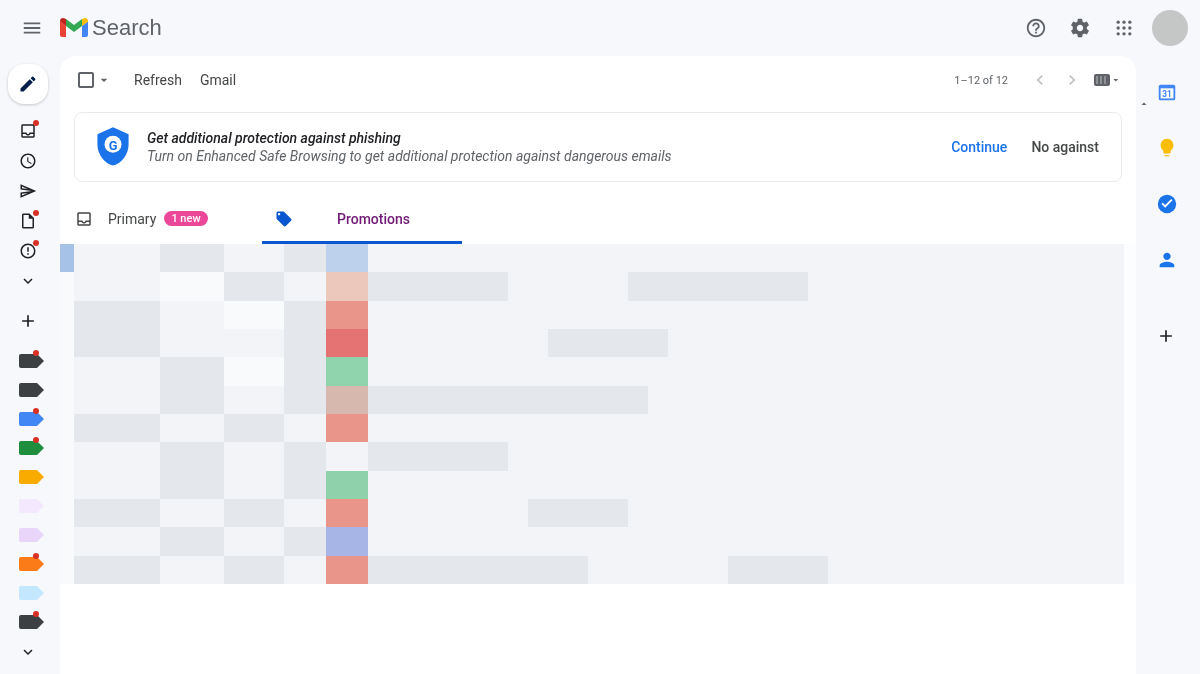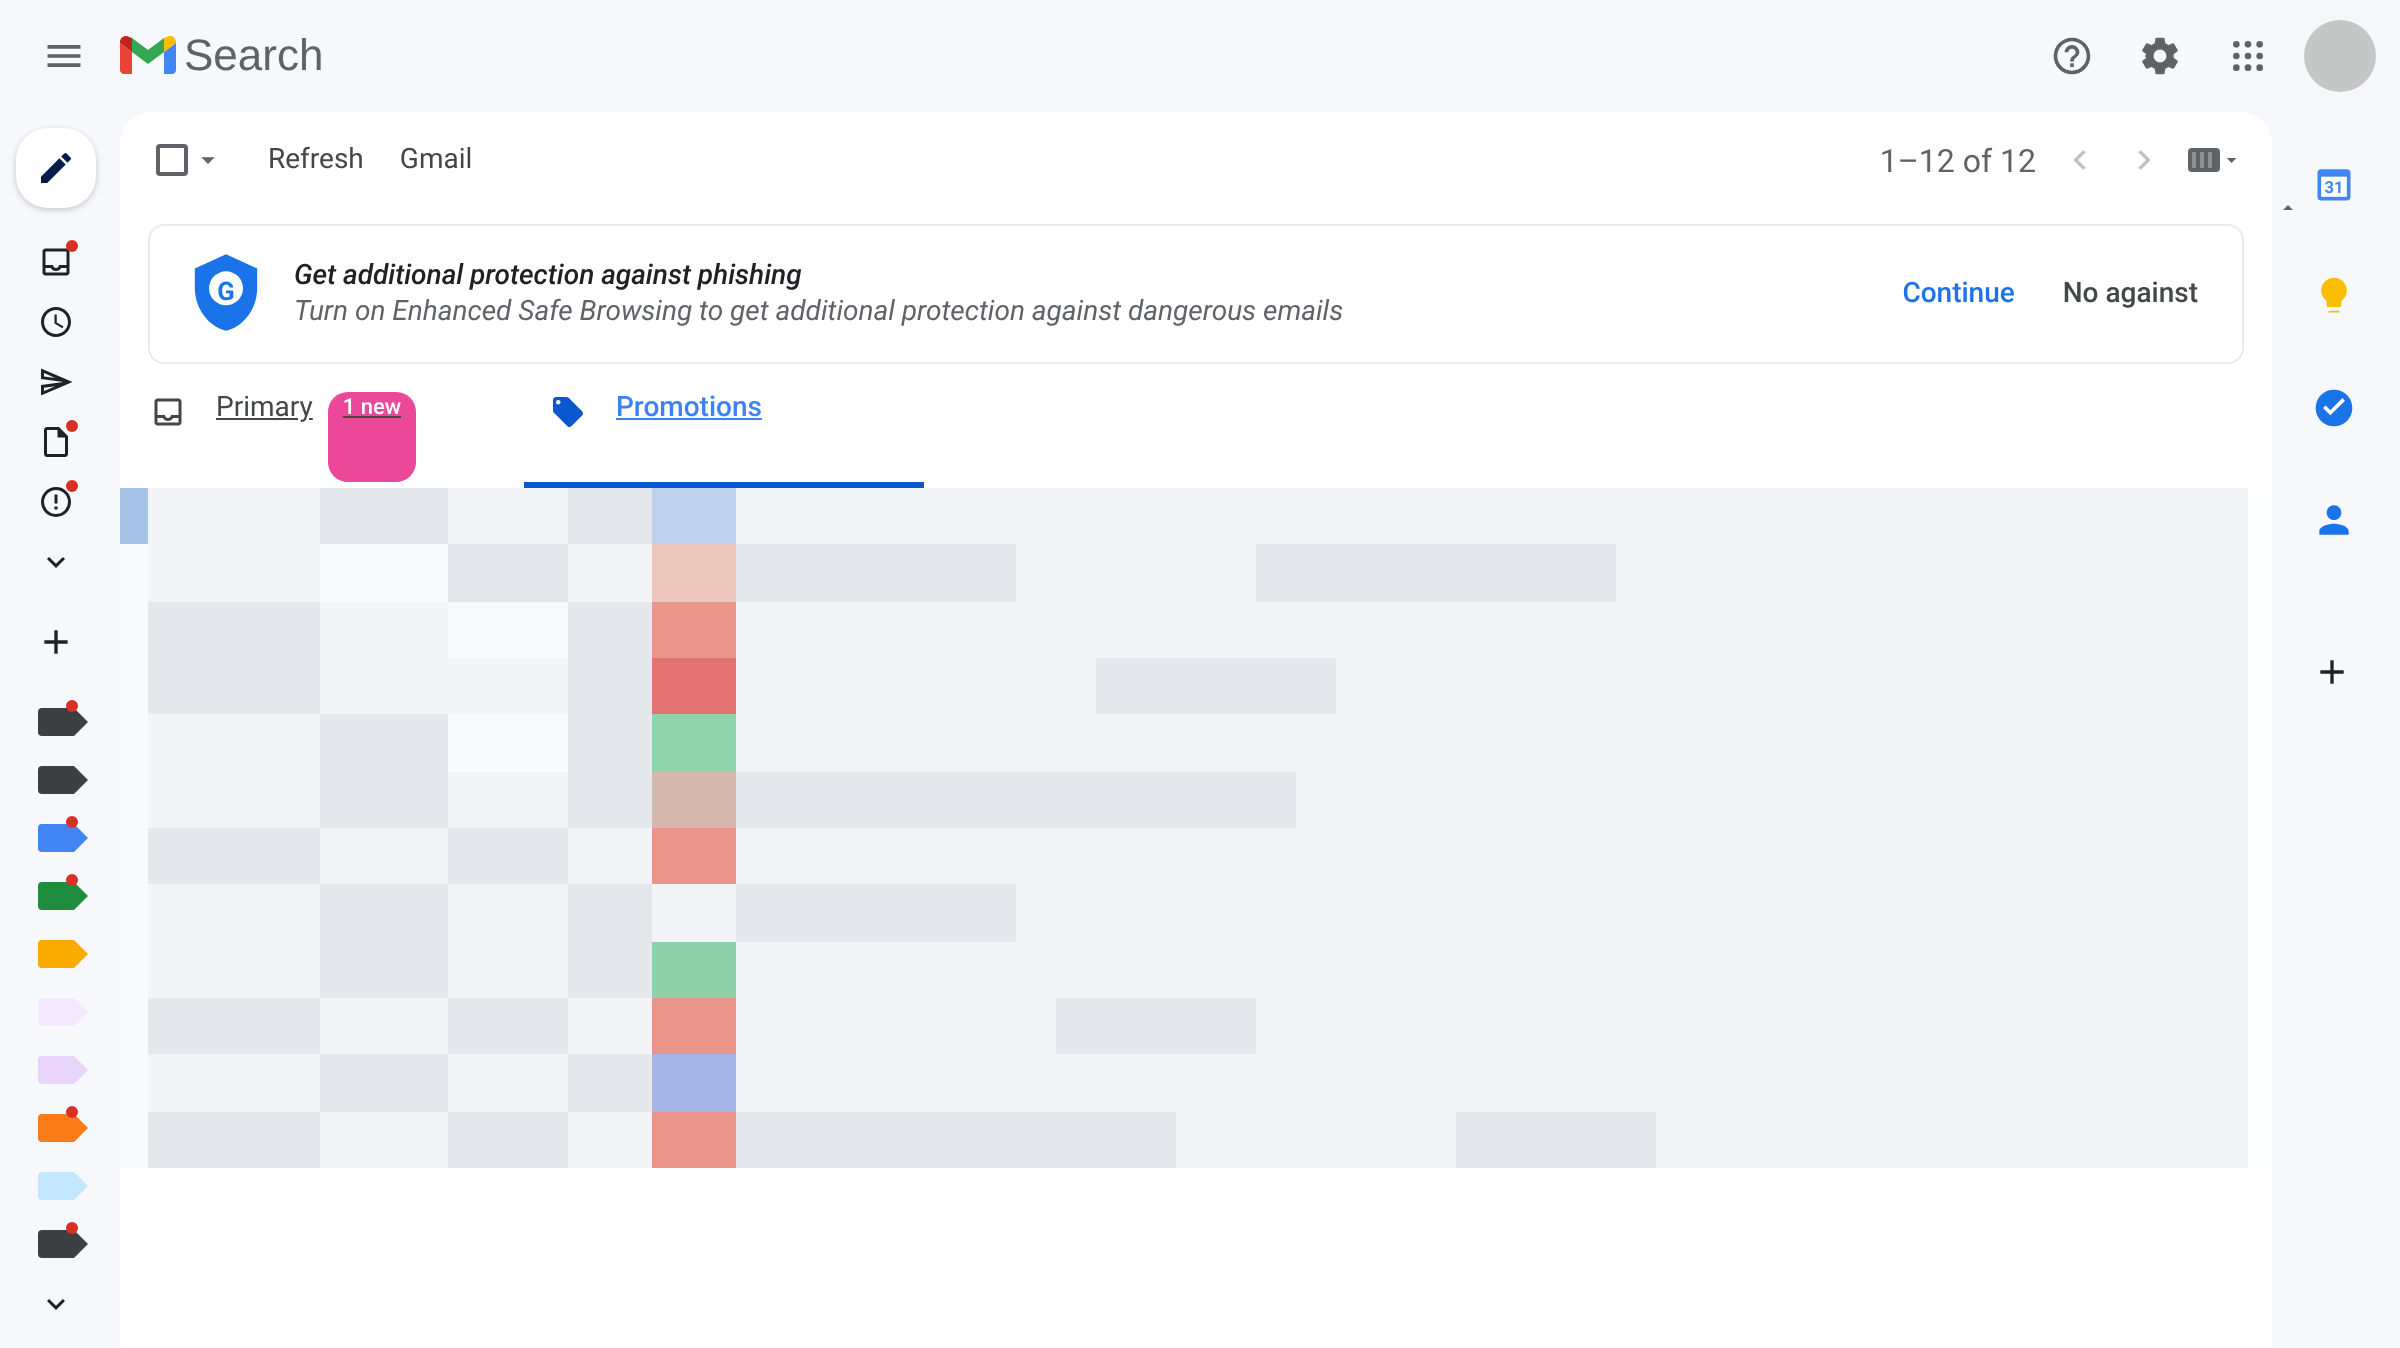--- a/index.html
+++ b/index.html
@@ -47,7 +47,7 @@
   .drop-arrow { margin-left: 2px; }
   .tb-text { font-size: 14px; color: #444746; margin-left: 18px; cursor: pointer; }
   .toolbar-right { margin-left: auto; display: flex; align-items: center; }
-  .page-count { font-size: 16px; color: #5f6368; margin-right: 6px; }
+  .page-count { font-size: 11px; color: #5f6368; margin-right: 16px; }
   .nav-arrow { width: 32px; height: 32px; display: flex; align-items: center; justify-content: center; border-radius: 50%; cursor: pointer; }
   .nav-arrow svg { fill: #bdc1c6; }
   .input-tool { width: 28px; height: 20px; display: flex; align-items: center; justify-content: center; cursor: pointer; margin-left: 6px; }

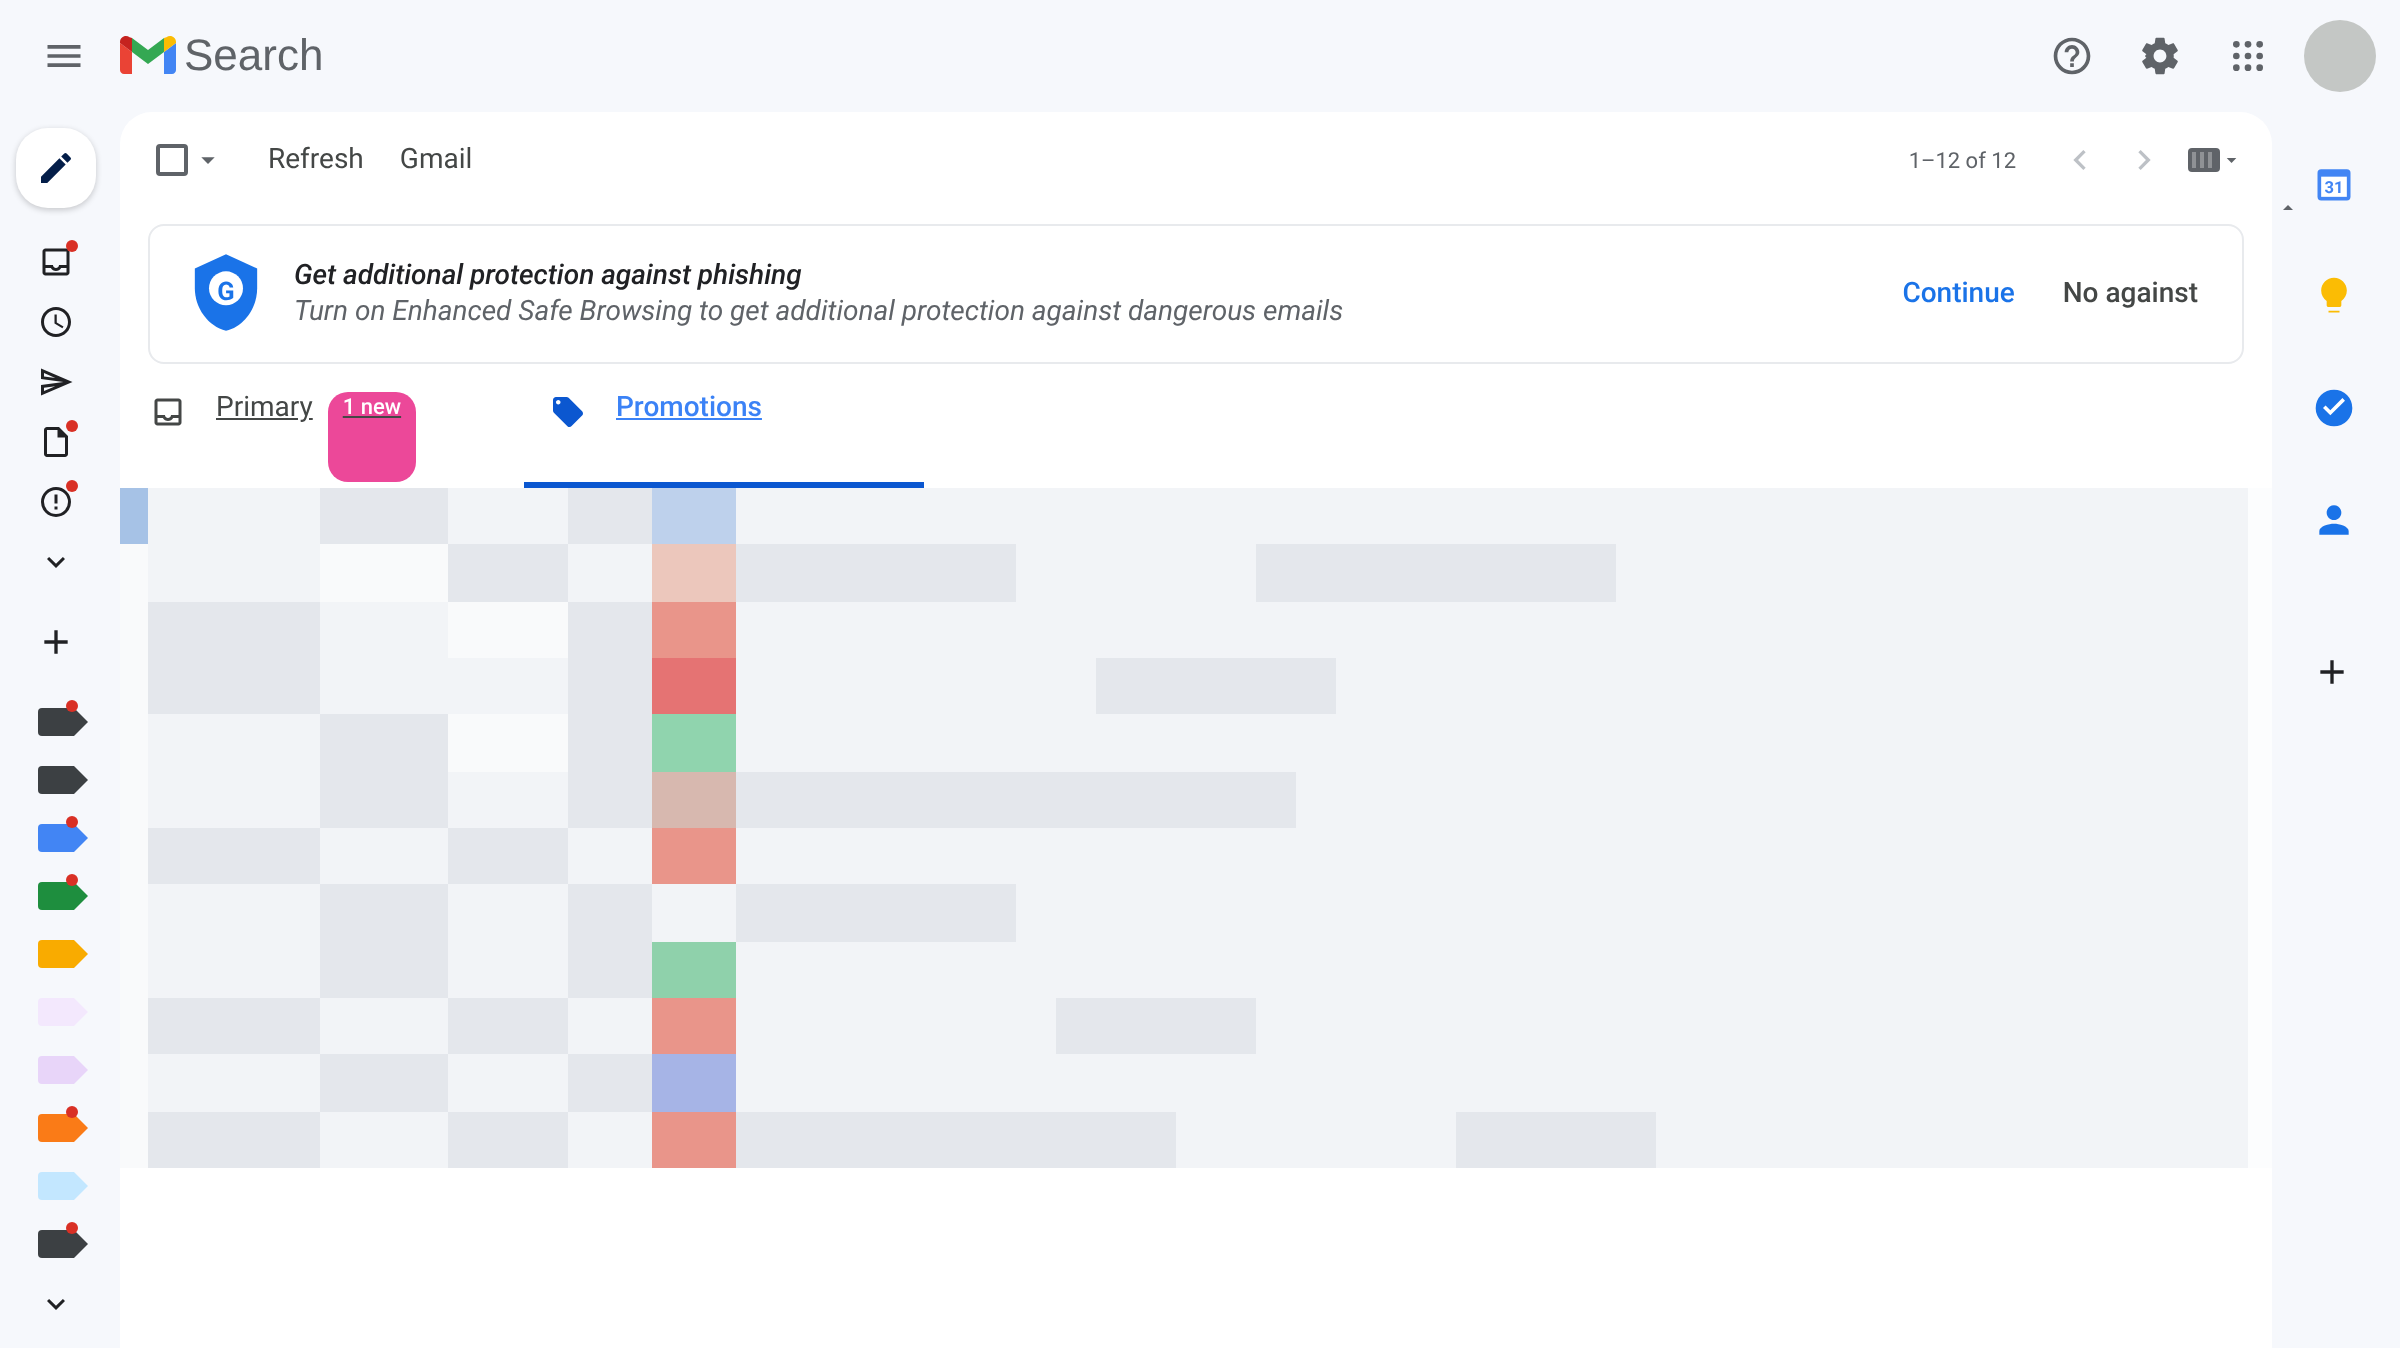--- a/index.html
+++ b/index.html
@@ -65,7 +65,7 @@
 
   
   .tabs { display: flex; height: 48px; margin-top: 14px; padding: 0 2px; }
-  .tab { display: flex; padding: 0 12px; min-width: 200px; cursor: pointer; font-size: 14px; color: #444746; border-bottom: 3px solid transparent; text-decoration: underline; }
+  .tab { display: flex; align-items: center; padding: 0 12px; min-width: 200px; cursor: pointer; font-size: 14px; color: #444746; border-bottom: 3px solid transparent; }
   .tab.active { color: #3b82f6; border-bottom-color: #0b57d0; font-weight: 500; }
   .tab-ico { width: 20px; height: 20px; margin-right: 14px; display: flex; align-items: center; justify-content: center; }
   .badge { background: #ec4899; color: #fff; font-size: 11px; font-weight: 500; padding: 1px 7px; border-radius: 10px; margin-left: 8px; }

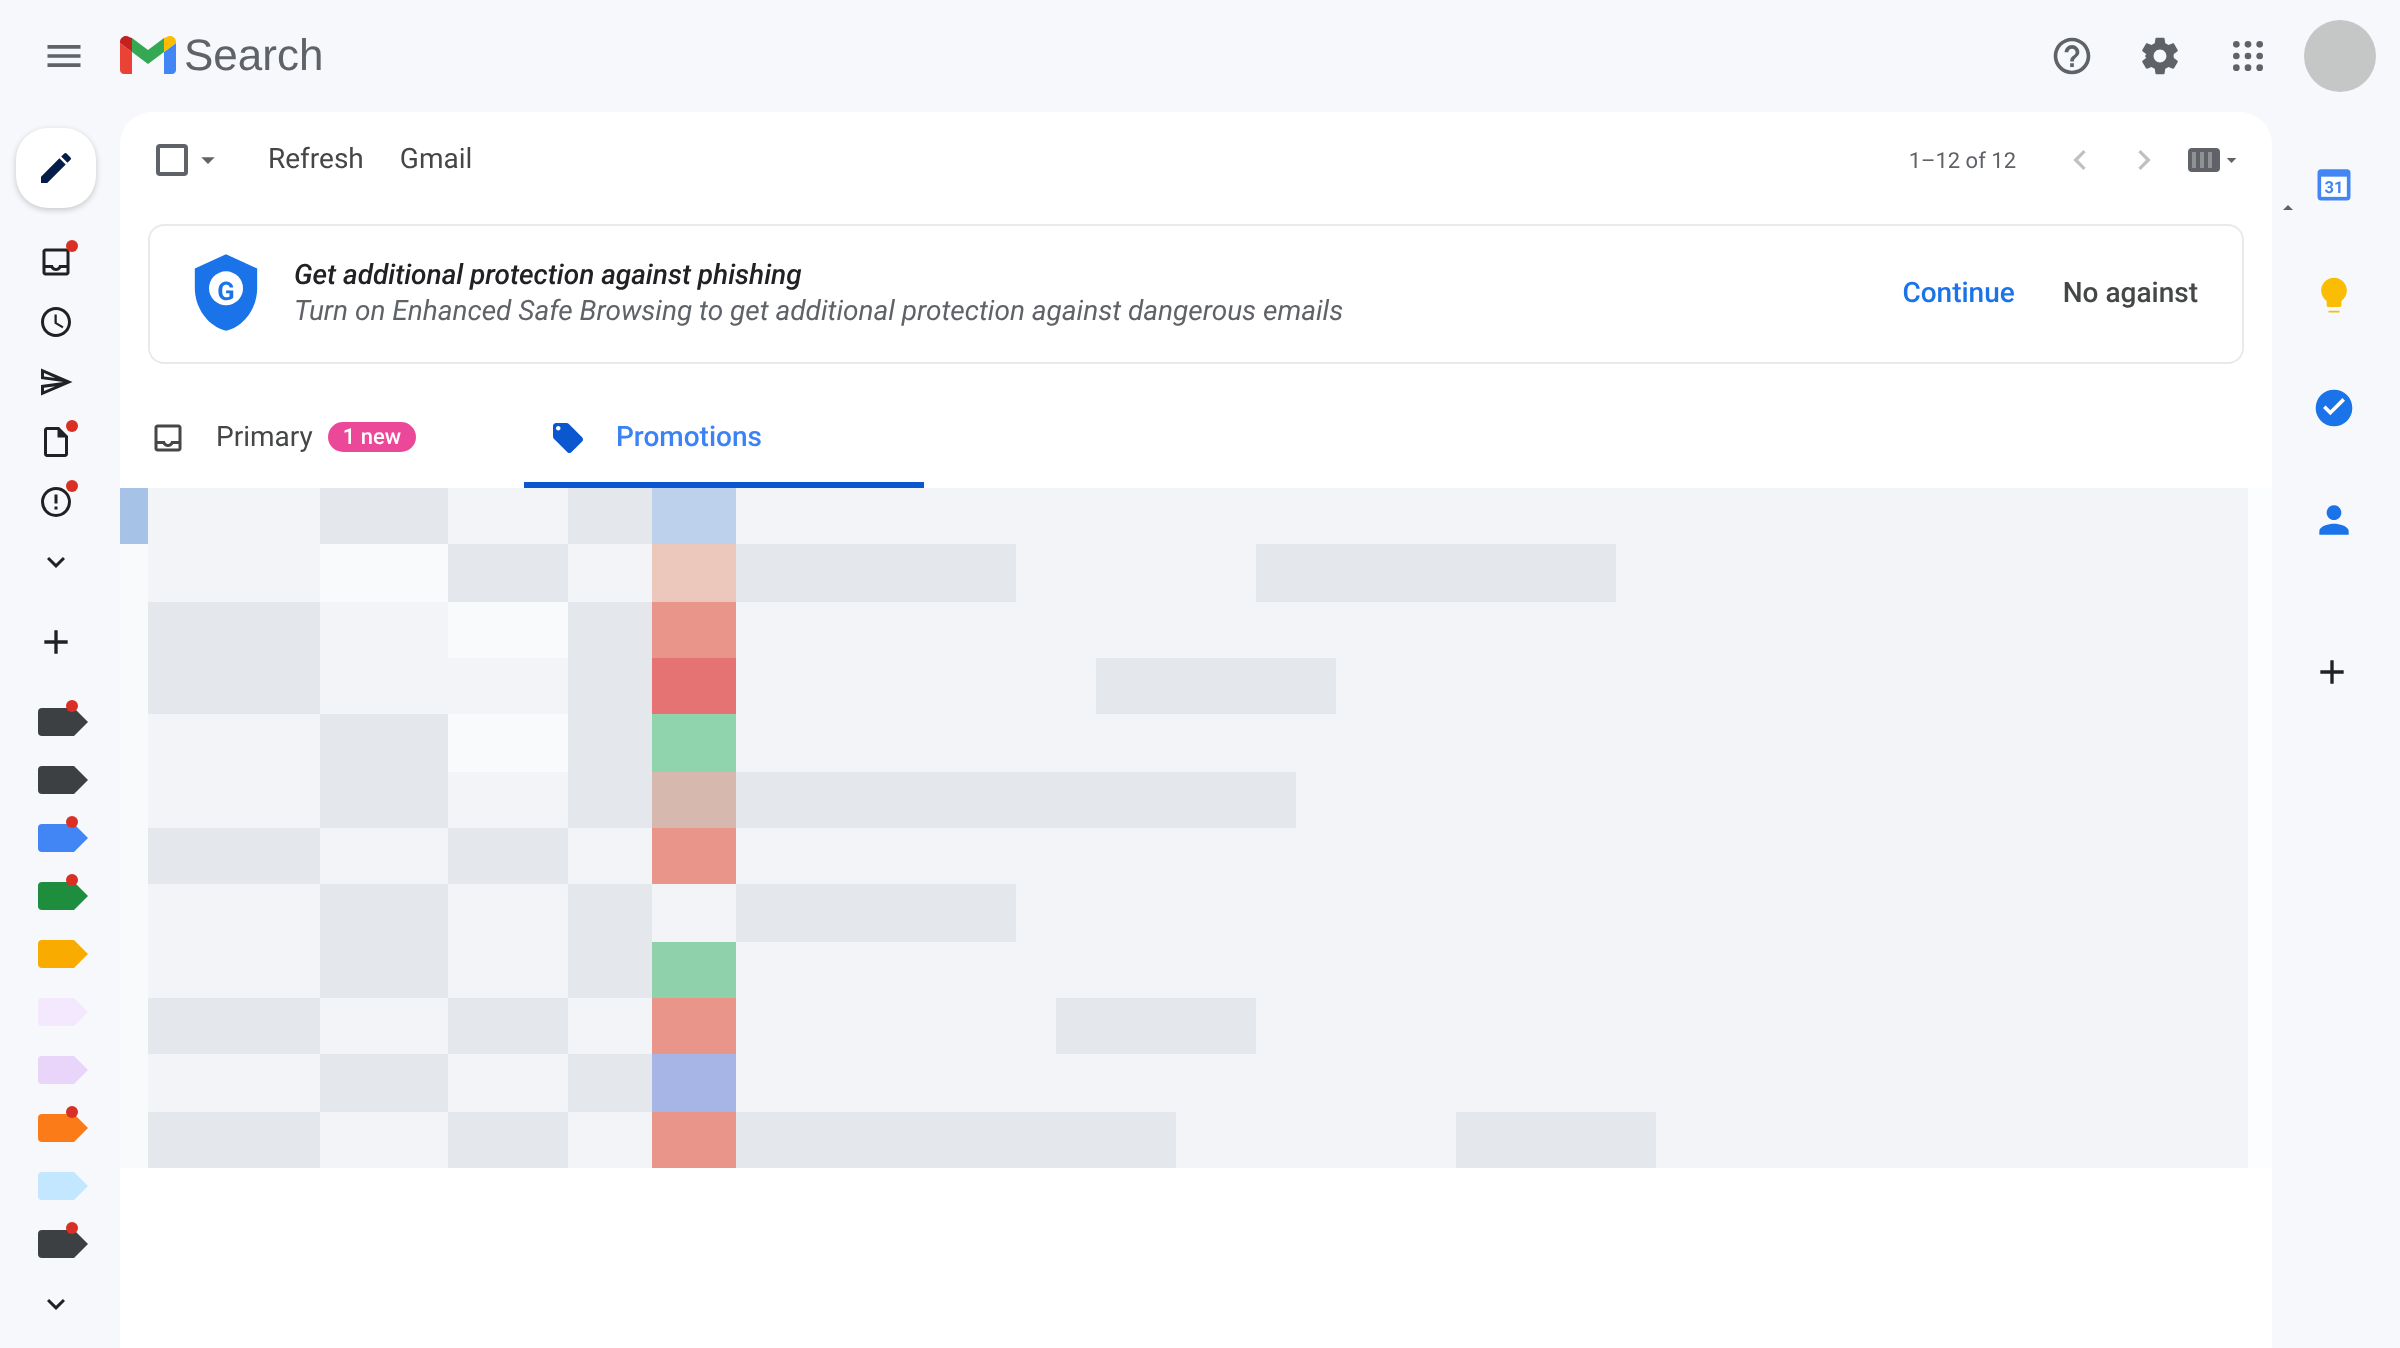--- a/index.html
+++ b/index.html
@@ -66,7 +66,7 @@
   
   .tabs { display: flex; height: 48px; margin-top: 14px; padding: 0 2px; }
   .tab { display: flex; align-items: center; padding: 0 12px; min-width: 200px; cursor: pointer; font-size: 14px; color: #444746; border-bottom: 3px solid transparent; }
-  .tab.active { color: #3b82f6; border-bottom-color: #0b57d0; font-weight: 500; }
+  .tab.active { color: #701a75; border-bottom-color: #0b57d0; font-weight: 500; gap: 29px; }
   .tab-ico { width: 20px; height: 20px; margin-right: 14px; display: flex; align-items: center; justify-content: center; }
   .badge { background: #ec4899; color: #fff; font-size: 11px; font-weight: 500; padding: 1px 7px; border-radius: 10px; margin-left: 8px; }
 

